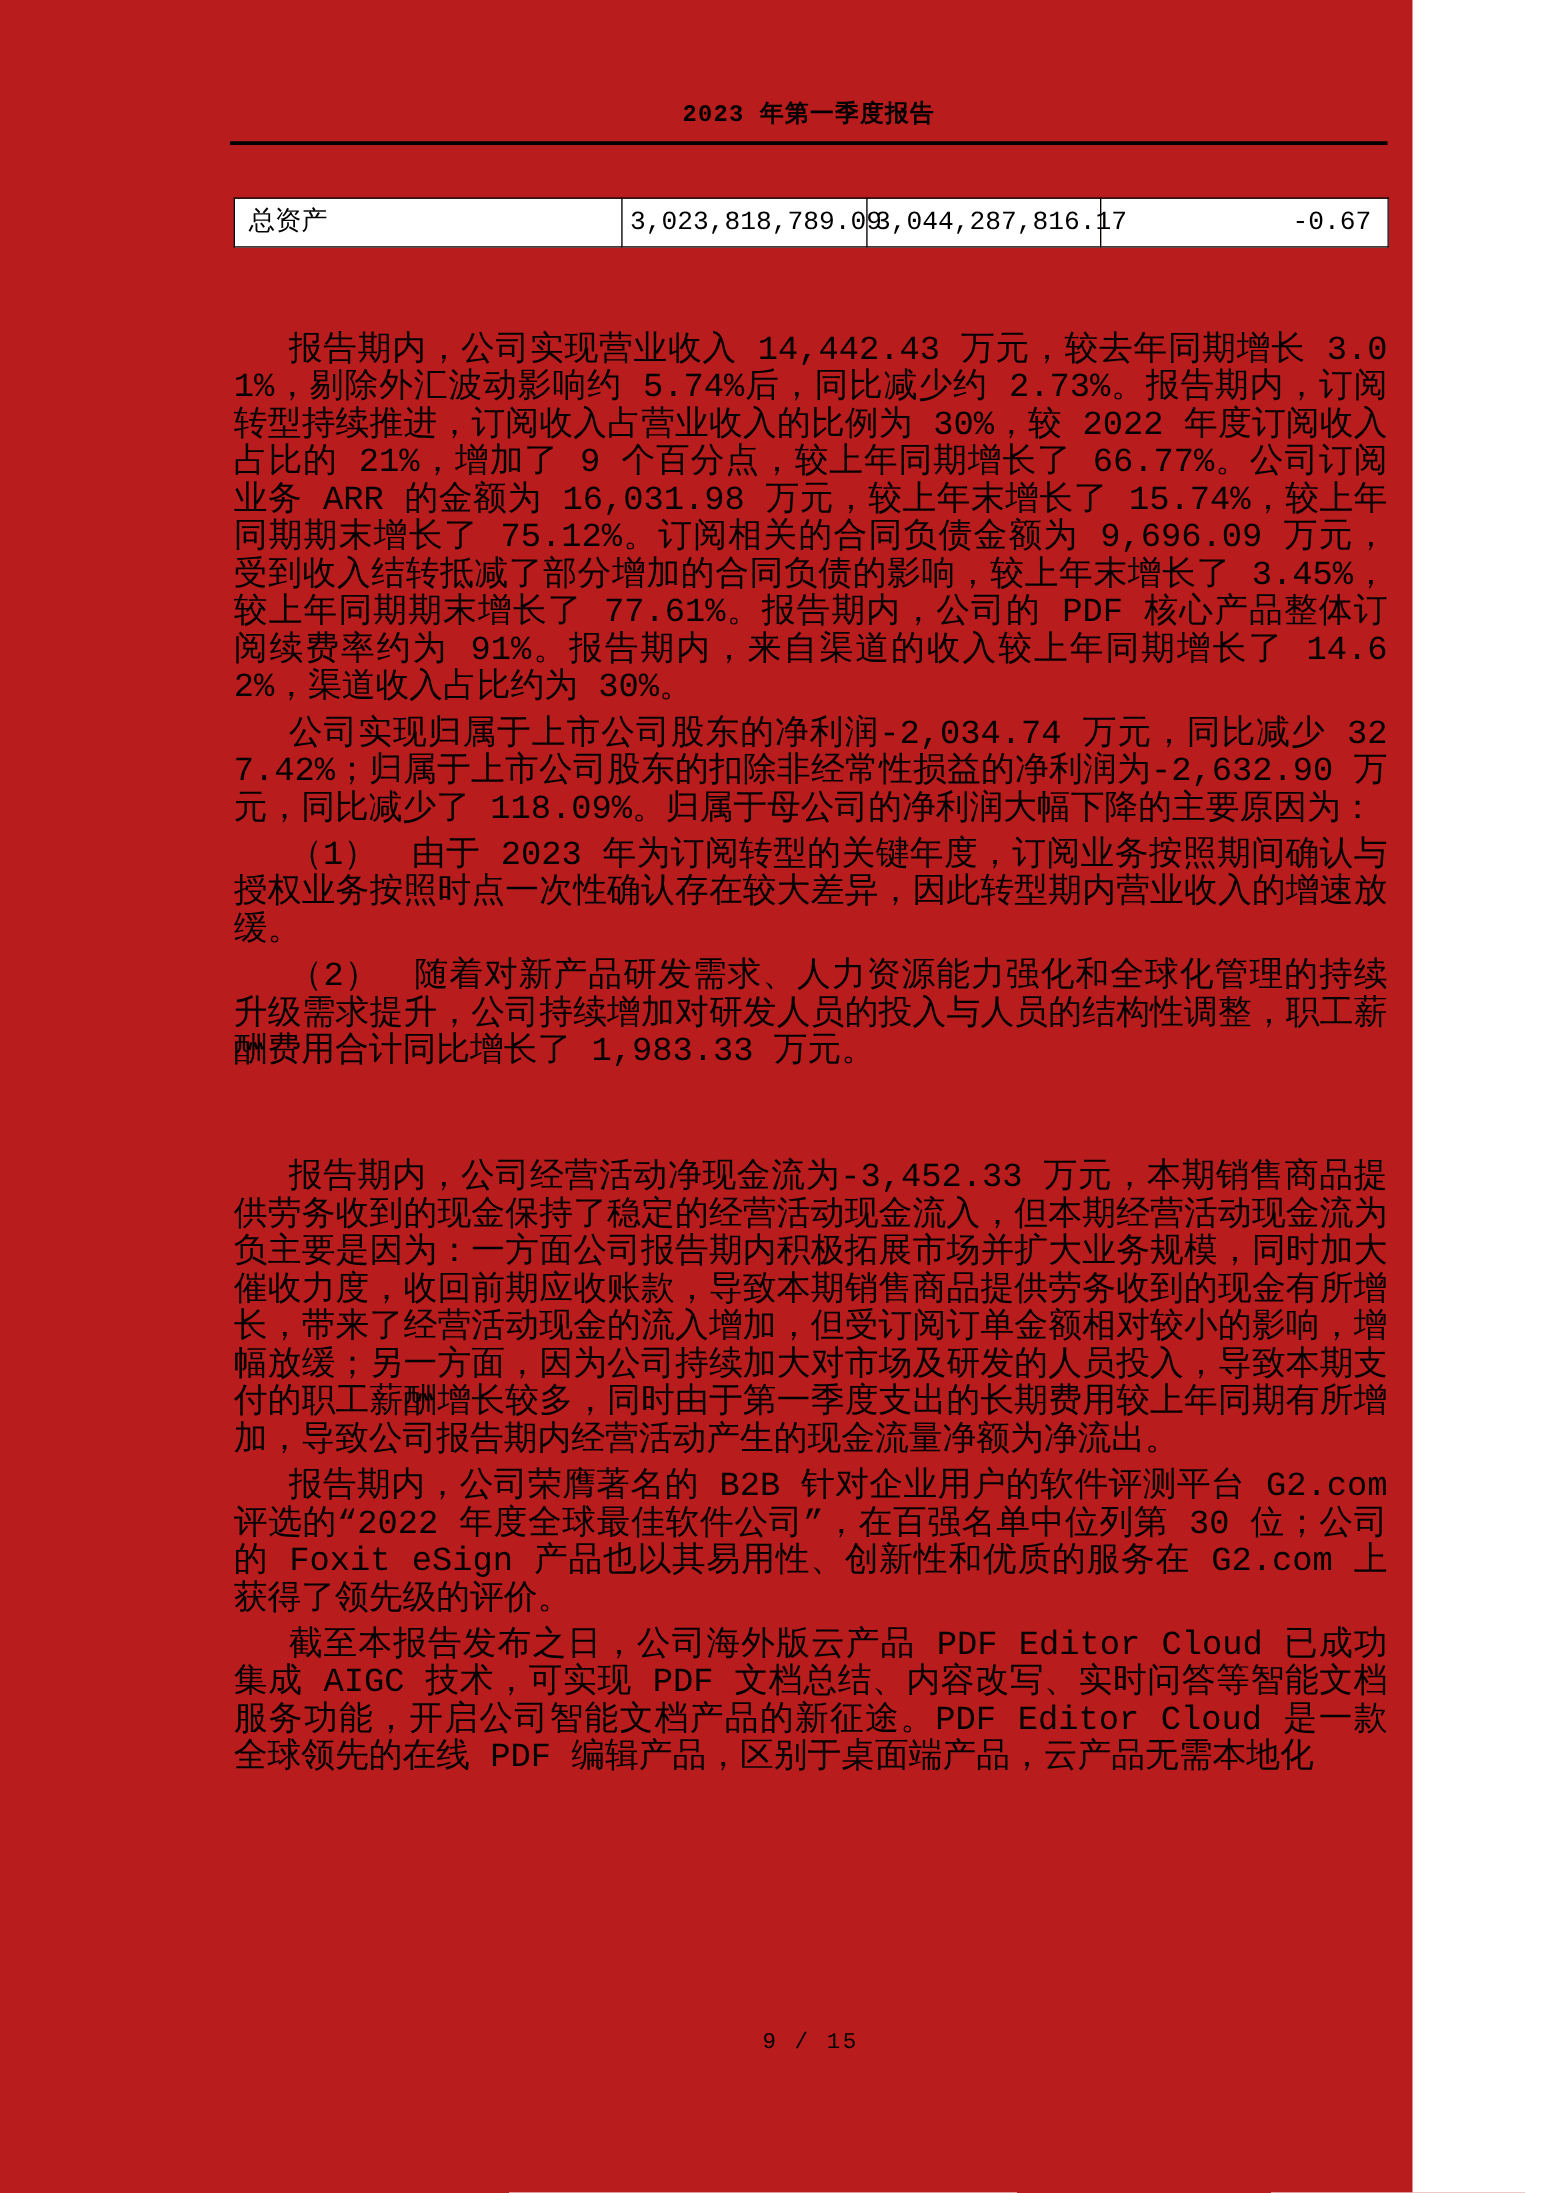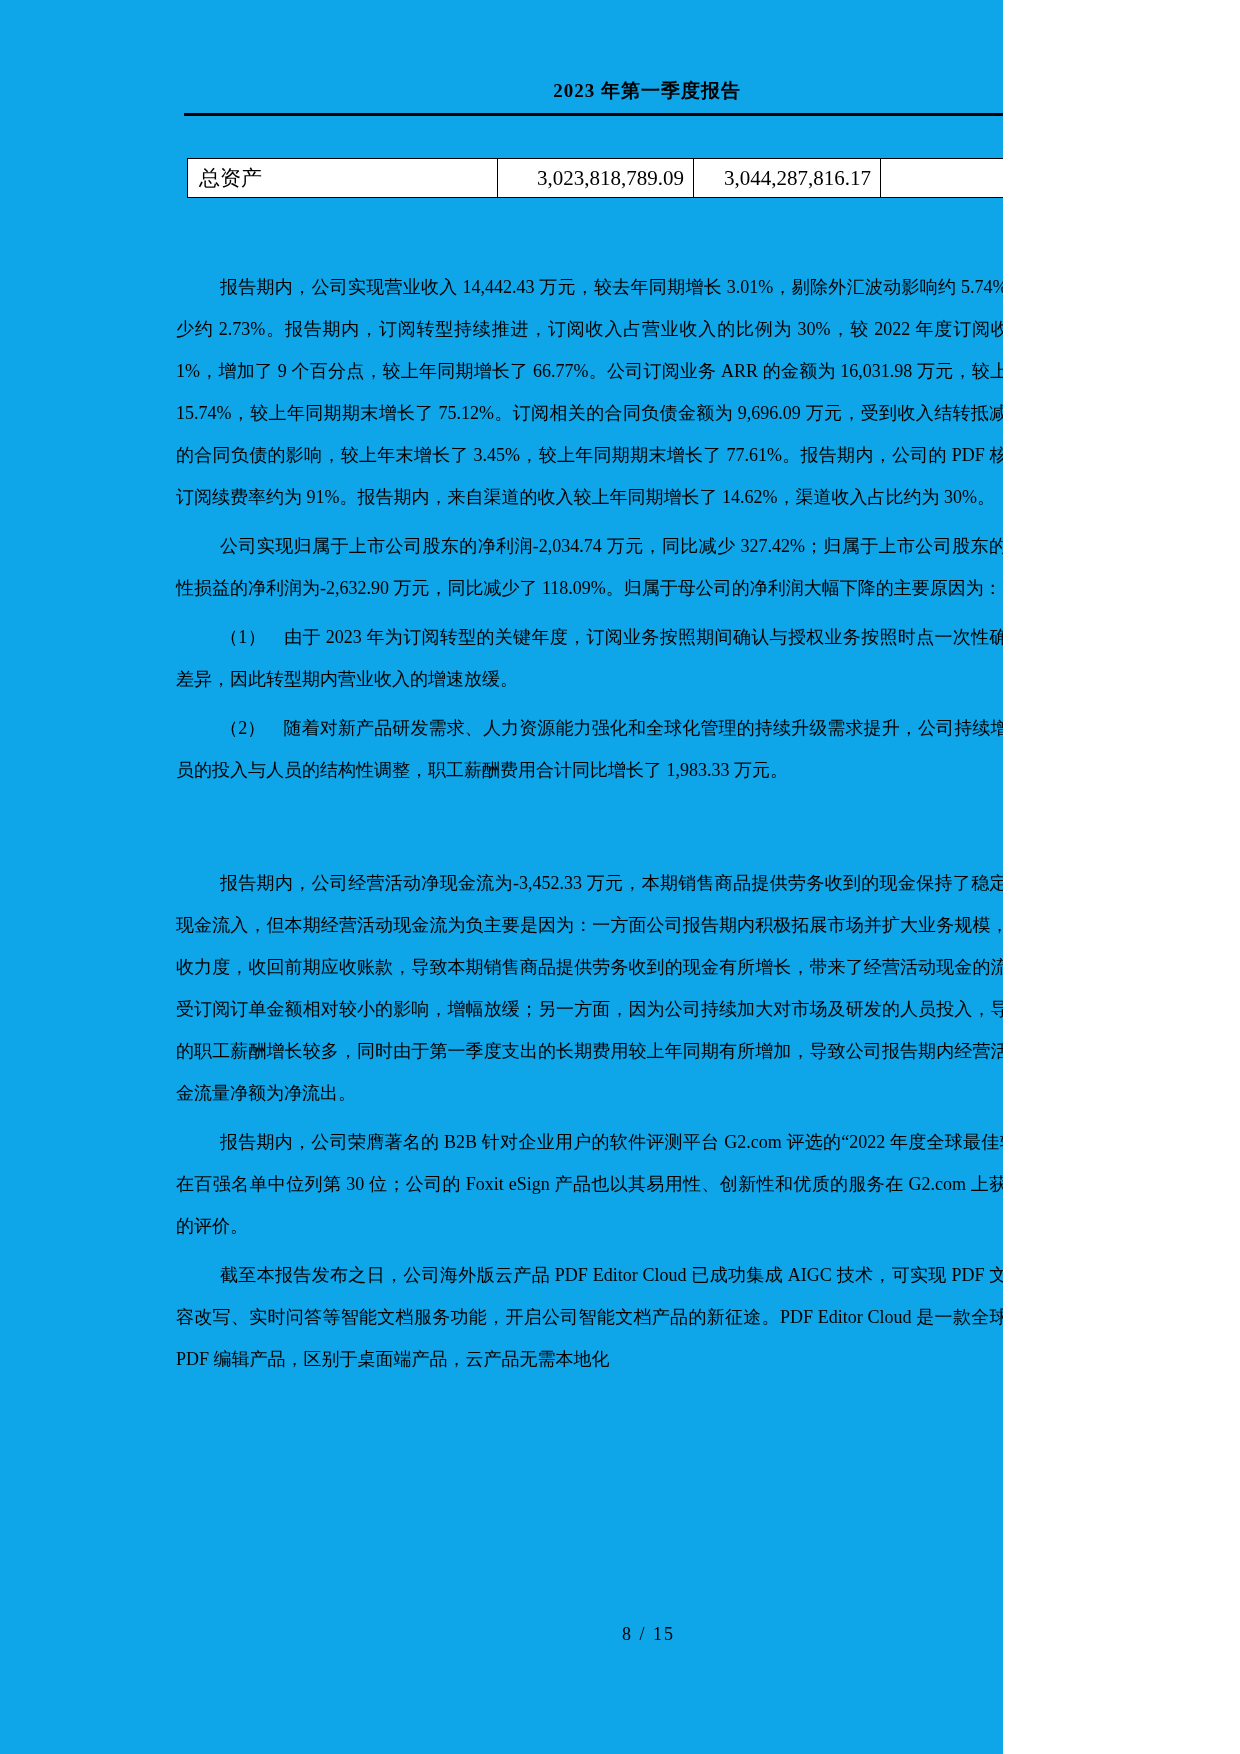--- a/index.html
+++ b/index.html
@@ -9,11 +9,11 @@
   }
   .page {
     position: relative;
-    width: 1003px;
+    width: 1130px;
     height: 1754px;
-    background: #0ea5e9;
+    background: #b91c1c;
     color: #000000;
-    font-family: Liberation Serif, serif;
+    font-family: Liberation Mono, monospace;
     overflow: hidden;
   }
 

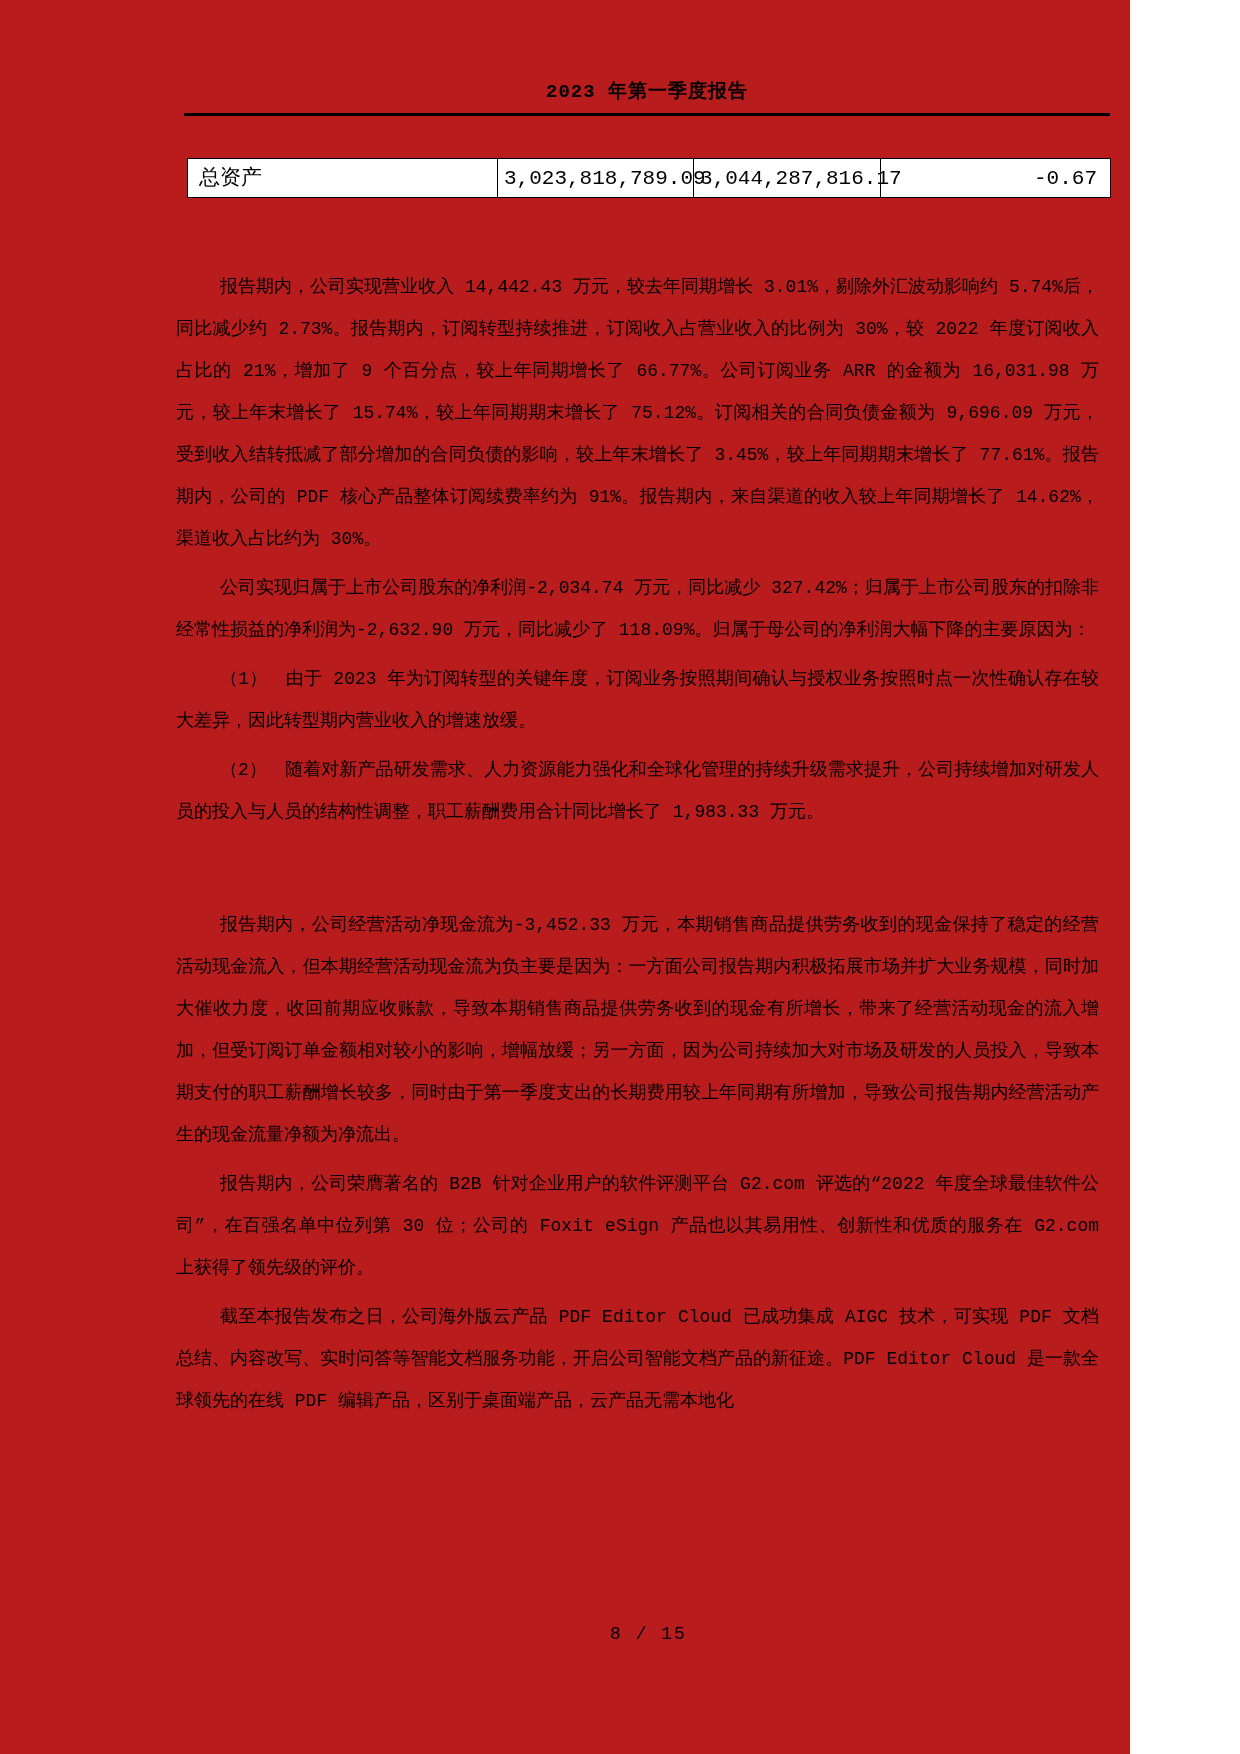--- a/index.html
+++ b/index.html
@@ -71,11 +71,11 @@
   
   .doc-body {
     position: absolute;
-    left: 176px;
+    left: 187px;
     top: 266px;
     width: 923px;
-    font-size: 18px;
-    line-height: 42px;
+    font-size: 27px;
+    line-height: 30px;
     text-align: justify;
     text-align-last: left;
     word-break: break-all;

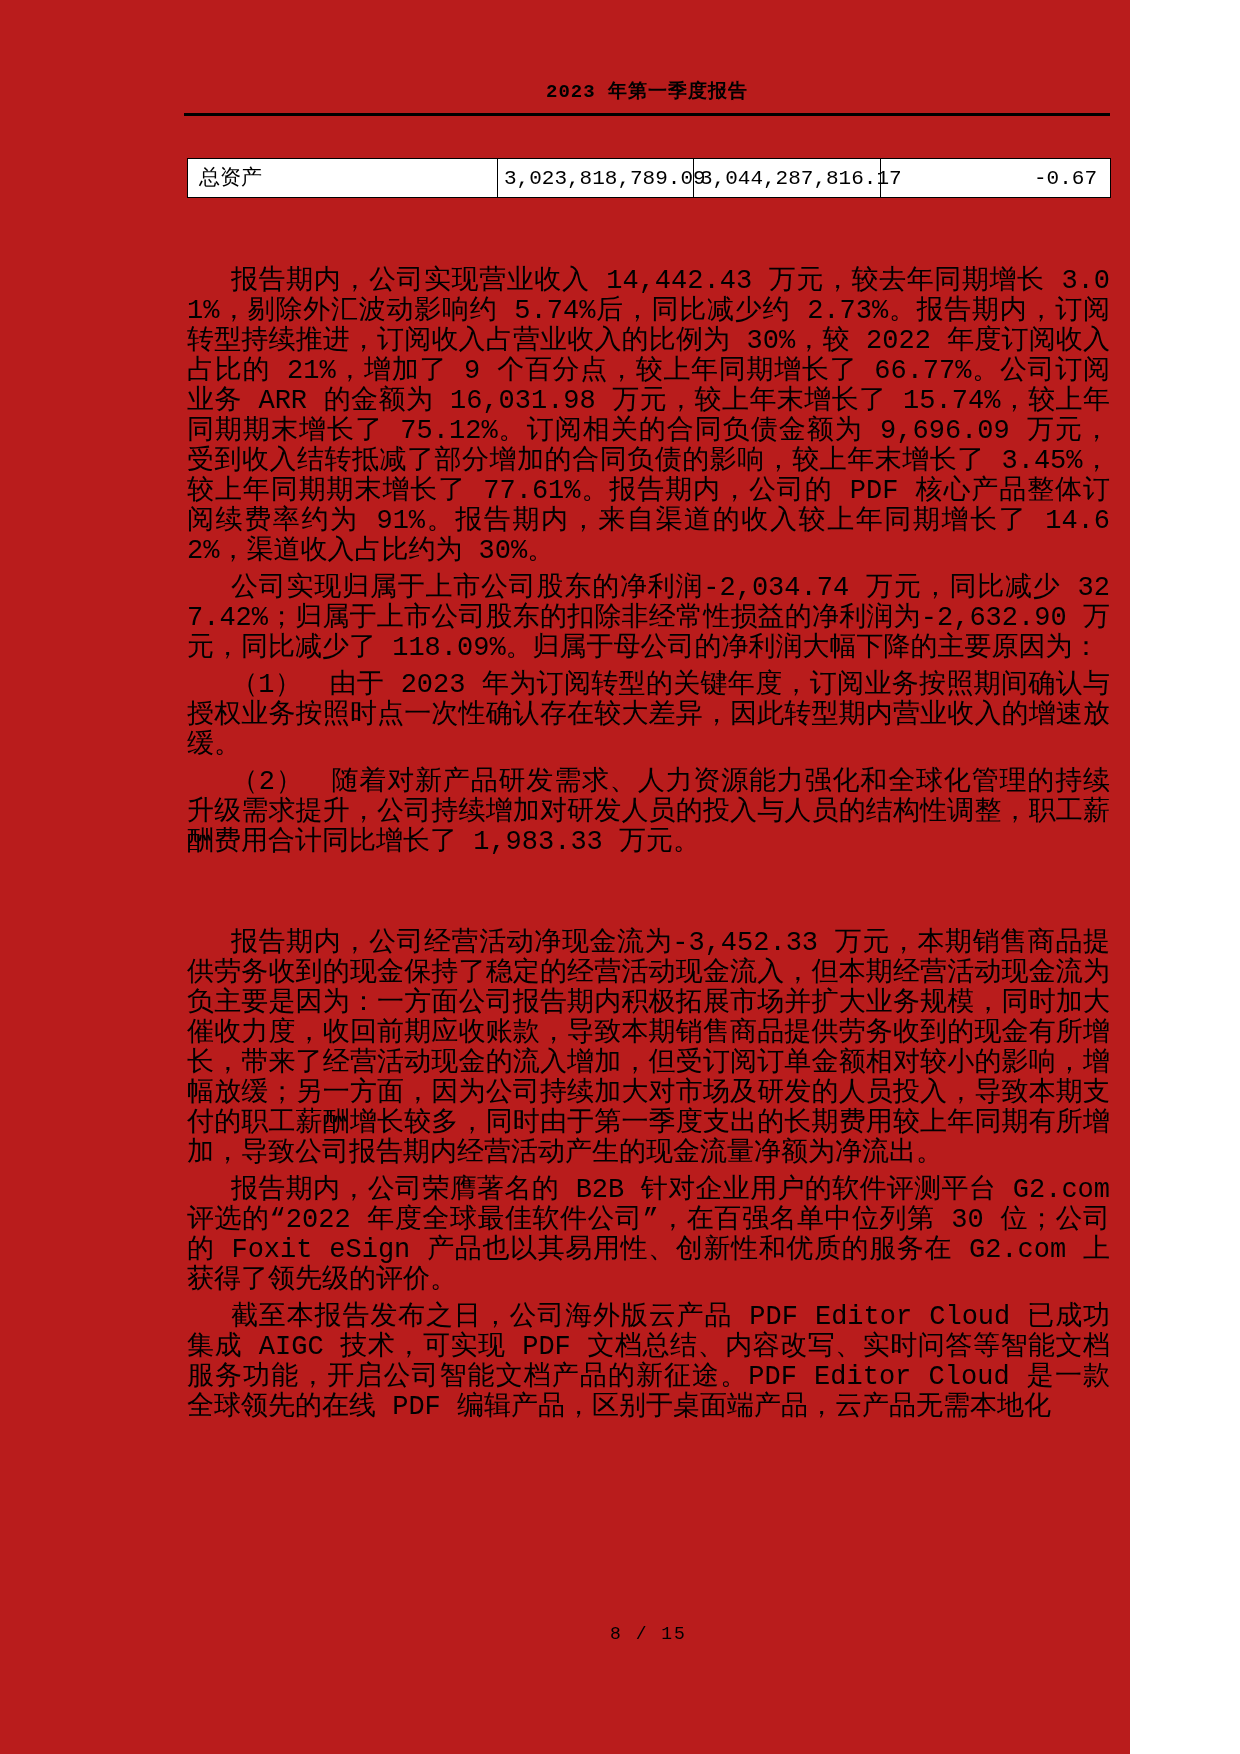--- a/index.html
+++ b/index.html
@@ -136,7 +136,7 @@
     <p>截至本报告发布之日，公司海外版云产品 PDF Editor Cloud 已成功集成 AIGC 技术，可实现 PDF 文档总结、内容改写、实时问答等智能文档服务功能，开启公司智能文档产品的新征途。PDF Editor Cloud 是一款全球领先的在线 PDF 编辑产品，区别于桌面端产品，云产品无需本地化</p>
   </div>
 
-  <div class="doc-footer">8 / 15</div>
+  <div class="doc-footer">9 / 15</div>
 
 </div>
 

